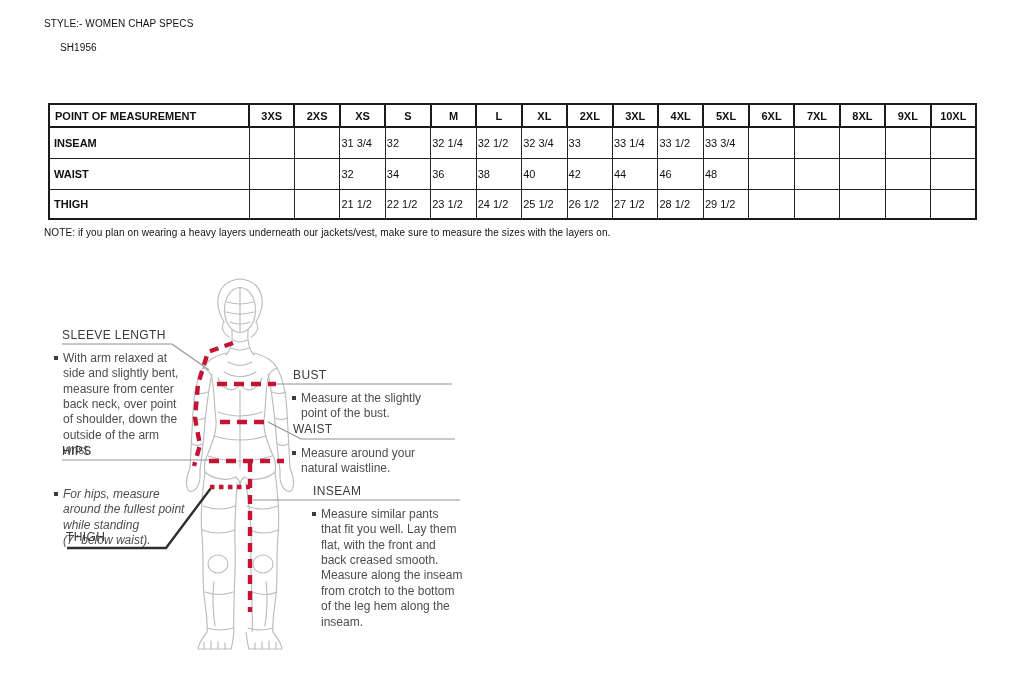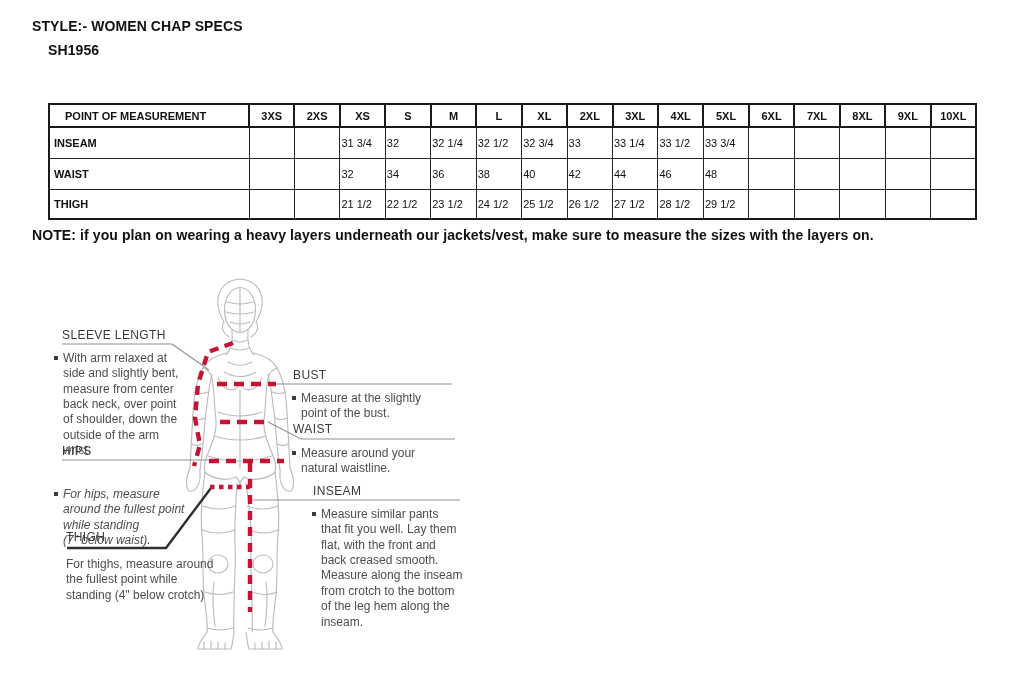--- a/index.html
+++ b/index.html
@@ -18,7 +18,7 @@
     font-family:"Liberation Sans",sans-serif;overflow:hidden;
   }
   .doc-title{
-    position:absolute;left:32px;font-weight:bold;font-size:14px;
+    position:absolute;left:44px;font-weight:normal;font-size:10px;
     color:var(--text-dark);letter-spacing:.1px;white-space:nowrap;
   }
   #style-line{top:18px;}

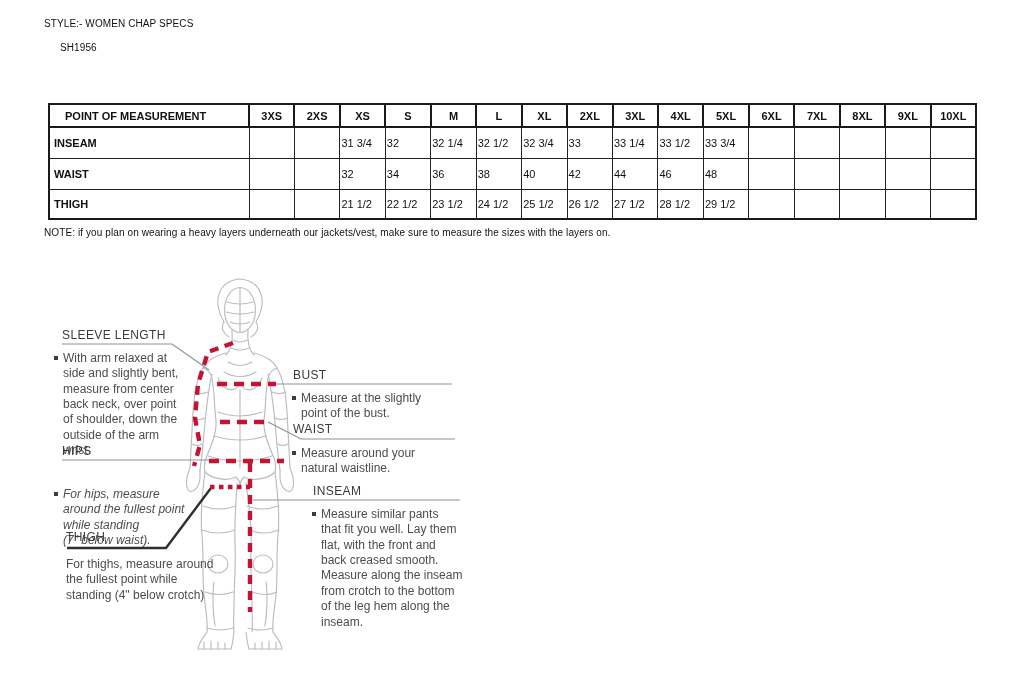--- a/index.html
+++ b/index.html
@@ -35,7 +35,7 @@
     border:2px solid var(--table-border);font-weight:bold;height:21px;
     text-align:center;padding:0 2px;white-space:nowrap;
   }
-  table.spec th.poml{text-align:left;padding-left:15px;width:200px;}
+  table.spec th.poml{text-align:left;padding-left:5px;width:200px;}
   table.spec td{
     border:1.5px solid #222222;height:30px;text-align:left;
     padding:0 1px;white-space:nowrap;font-size:11px;

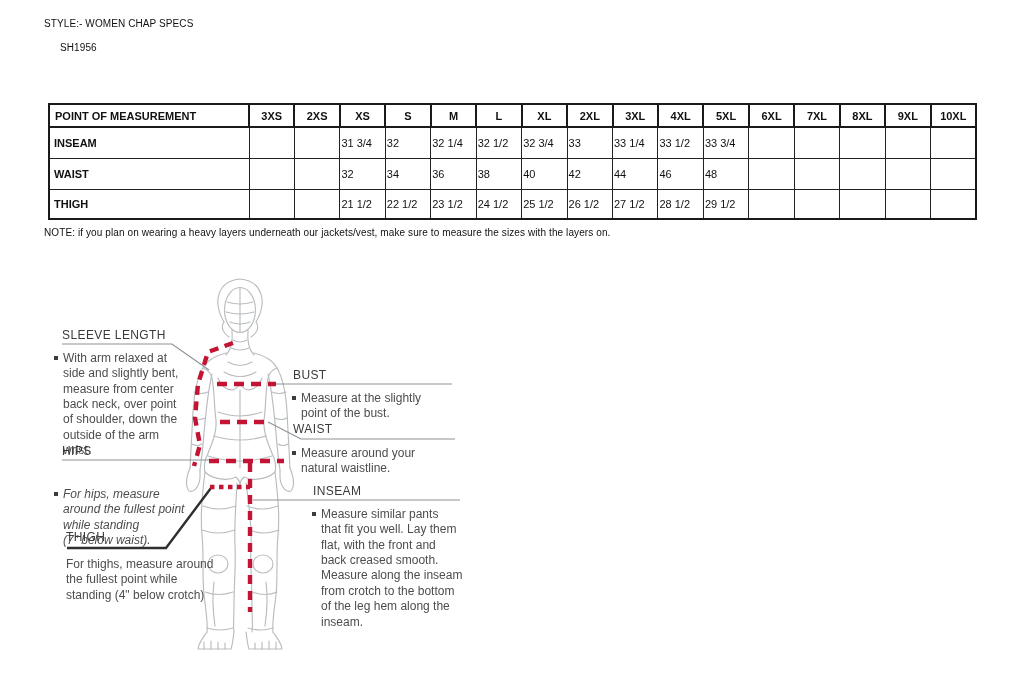--- a/index.html
+++ b/index.html
@@ -277,9 +277,6 @@
 (7" below waist).</div>
 
   <div class="sec-title" style="left:66px;top:530px;">THIGH</div>
-  <div class="note-body" style="left:66px;top:557px;width:190px;">For thighs, measure around
-the fullest point while
-standing (4" below crotch)</div>
 
   <div class="sec-title" style="left:293px;top:368px;">BUST</div>
   <div class="note-body with-bullet" style="left:301px;top:391px;width:150px;">Measure at the slightly

